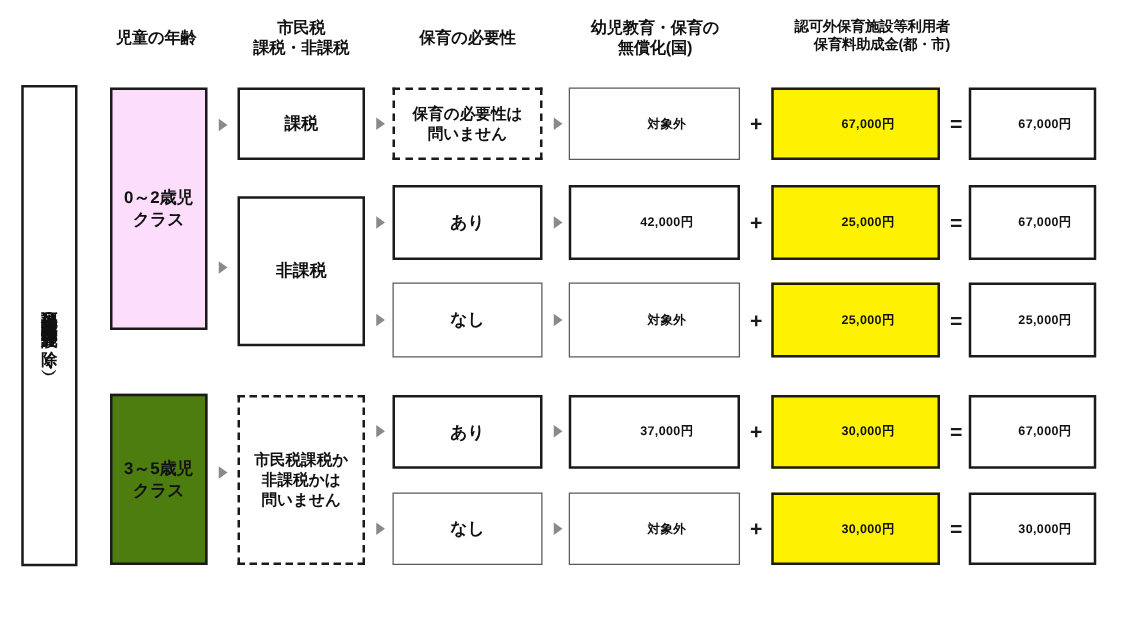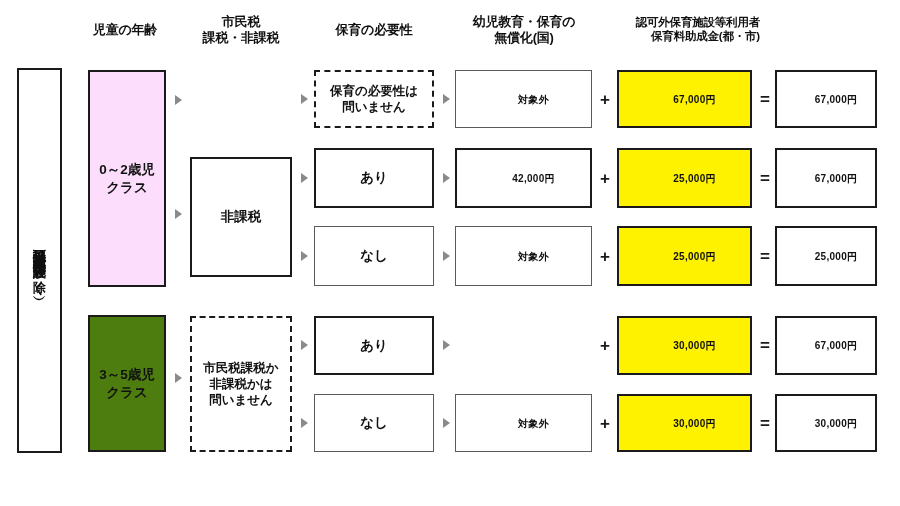--- a/index.html
+++ b/index.html
@@ -142,6 +142,7 @@
       <span class="tri"></span>
     </div>
 
+  <div class="box" style="left:190px; top:70px; width:102px; height:58px;">課税</div>
   <div class="box" style="left:190px; top:157px; width:102px; height:120px;">非課税</div>
   <div class="box dashed tiny-text" style="left:190px; top:316px; width:102px; height:136px;">市民税課税か
 非課税かは

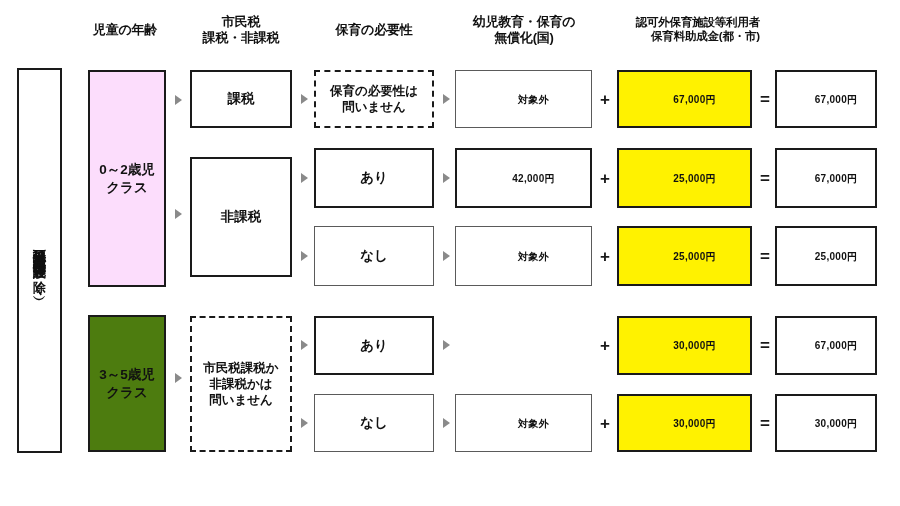--- a/index.html
+++ b/index.html
@@ -127,7 +127,7 @@
 
   <div class="box vertical" style="left:17px; top:68px; width:45px; height:385px;">認可外保育施設（企業主導型保育施設を除く）</div>
 
-  <div class="box pink" style="left:88px; top:70px; width:78px; height:217px;">0～2歳児
+  <div class="box pink" style="left:88px; top:70px; width:78px; height:194px;">0～2歳児
 クラス</div>
   <div class="box blue" style="left:88px; top:315px; width:78px; height:137px;">3～5歳児
 クラス</div>

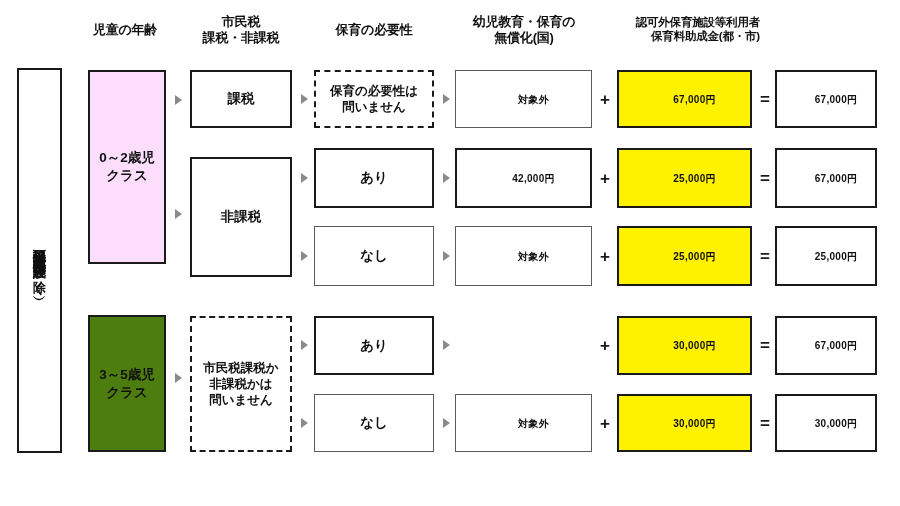--- a/index.html
+++ b/index.html
@@ -190,6 +190,7 @@
   <div class="box thin amount" style="left:455px; top:70px; width:137px; height:58px;">対象外</div>
   <div class="box amount" style="left:455px; top:148px; width:137px; height:60px;">42,000円</div>
   <div class="box thin amount" style="left:455px; top:226px; width:137px; height:60px;">対象外</div>
+  <div class="box amount" style="left:455px; top:316px; width:137px; height:59px;">37,000円</div>
   <div class="box thin amount" style="left:455px; top:394px; width:137px; height:58px;">対象外</div>
 
   <div class="conn op" style="left:594px; top:91px; width:22px; height:16px;">+</div>

